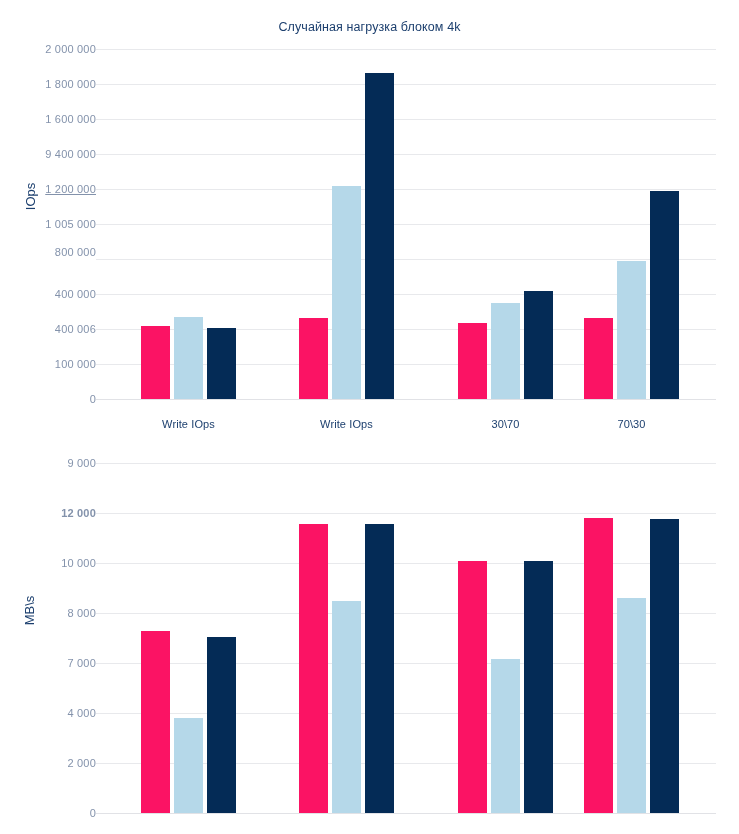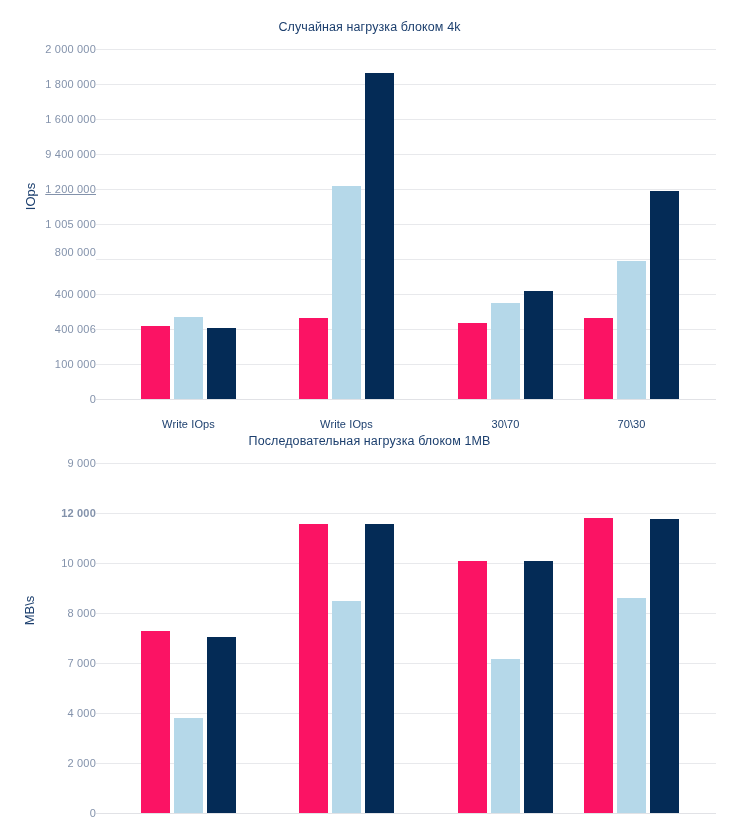--- a/index.html
+++ b/index.html
@@ -136,7 +136,6 @@
   </div>
 
   <div class="chart-block" id="block-1" style="top:434px;height:400px;">
-    <div class="chart-title">Последовательная нагрузка блоком 1MB</div>
     <div class="ylabel" id="ylabel-1" style="left: 15px; top: 168.5px;">MB\s</div>
     <div class="plot" id="plot-1" style="top:29px;height:350px;">
         <div class="gridline baseline" style="top: 350px;"></div>

